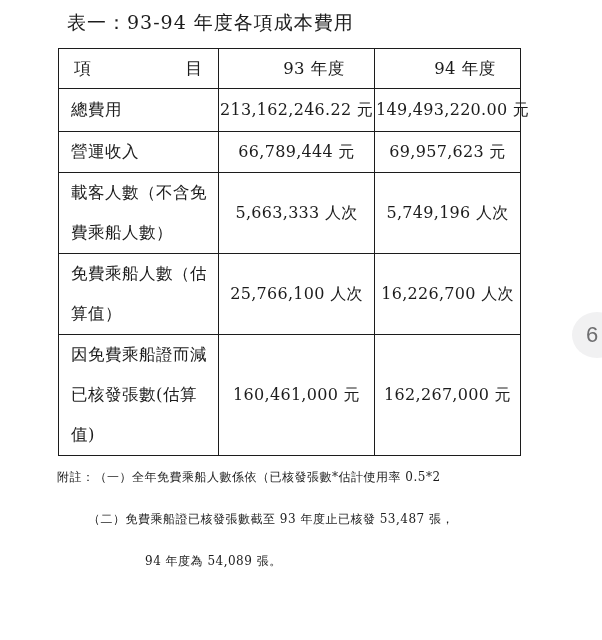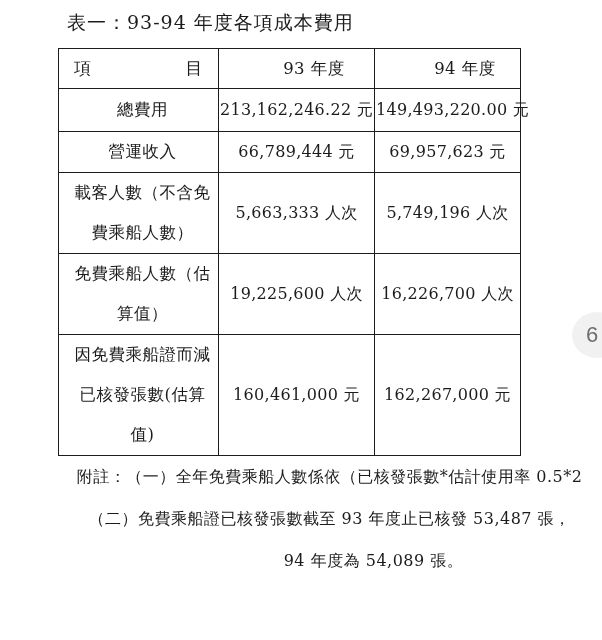--- a/index.html
+++ b/index.html
@@ -52,7 +52,7 @@
     line-height: 40px;
     padding: 0 4px 0 12px;
     white-space: pre-line;
-    text-align: center;
+    text-align: left;
   }
   .c-value {
     font-size: 16px;

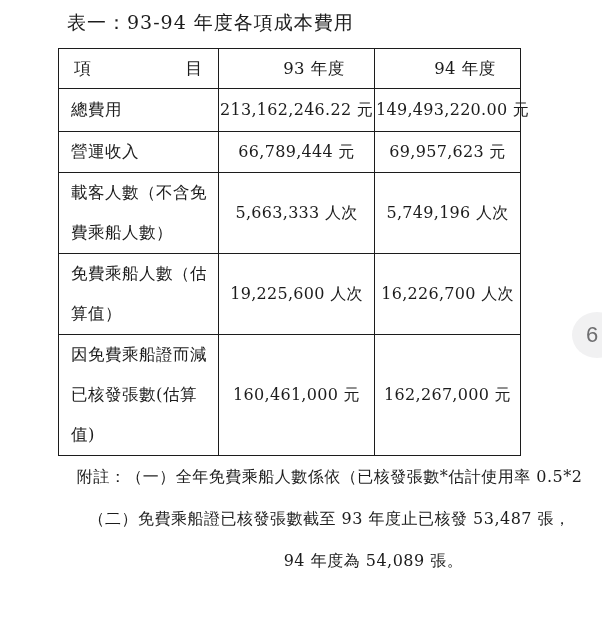--- a/index.html
+++ b/index.html
@@ -136,7 +136,7 @@
     <tr style="height:79px">
       <td class="c-label">免費乘船人數（估
 算值）</td>
-      <td class="c-value">19,225,600 人次</td>
+      <td class="c-value">25,766,100 人次</td>
       <td class="c-value">16,226,700 人次</td>
     </tr>
     <tr style="height:81px">

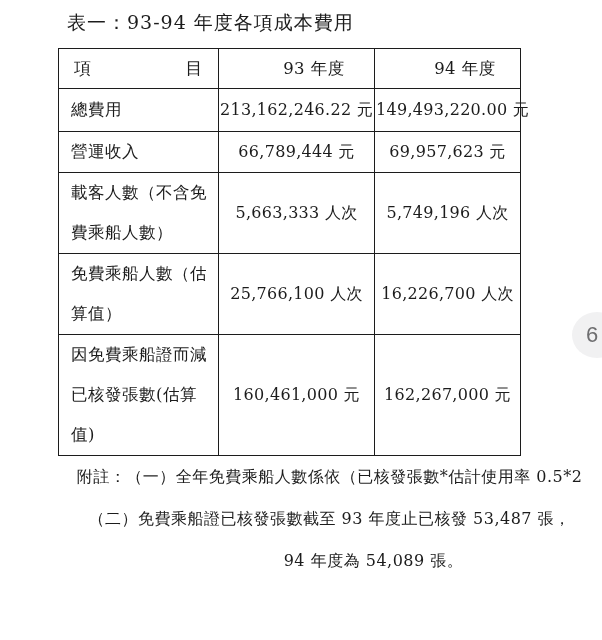--- a/index.html
+++ b/index.html
@@ -66,9 +66,8 @@
     left: 57px;
     top: 456px;
     width: 545px;
-    font-size: 16px;
+    font-size: 12px;
     letter-spacing: 0.5px;
-    text-align: center;
   }
   .note-line { line-height: 42px; white-space: nowrap; }
   .indent-a { margin-left: 0; }

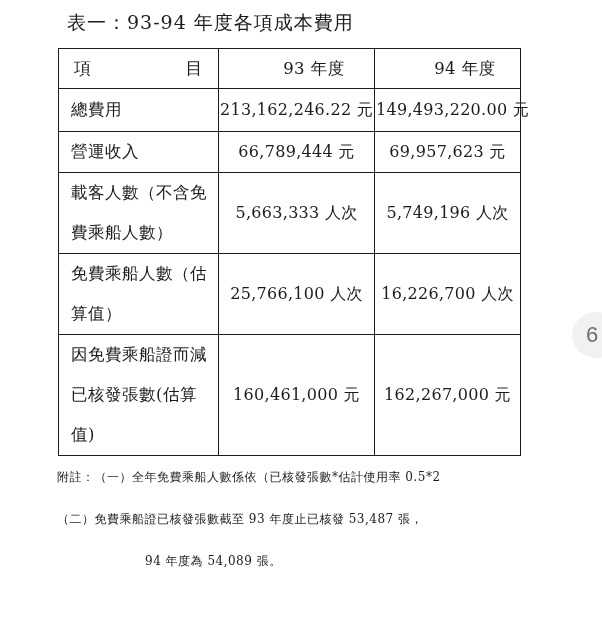--- a/index.html
+++ b/index.html
@@ -72,7 +72,7 @@
   .note-line { line-height: 42px; white-space: nowrap; }
   .indent-a { margin-left: 0; }
   .indent-b { margin-left: 91px; }
-  .indent-c { }
+  .indent-c { margin-left: 31px; }
   .indent-d { margin-left: 88px; }
   .page-badge {
     position: absolute;

